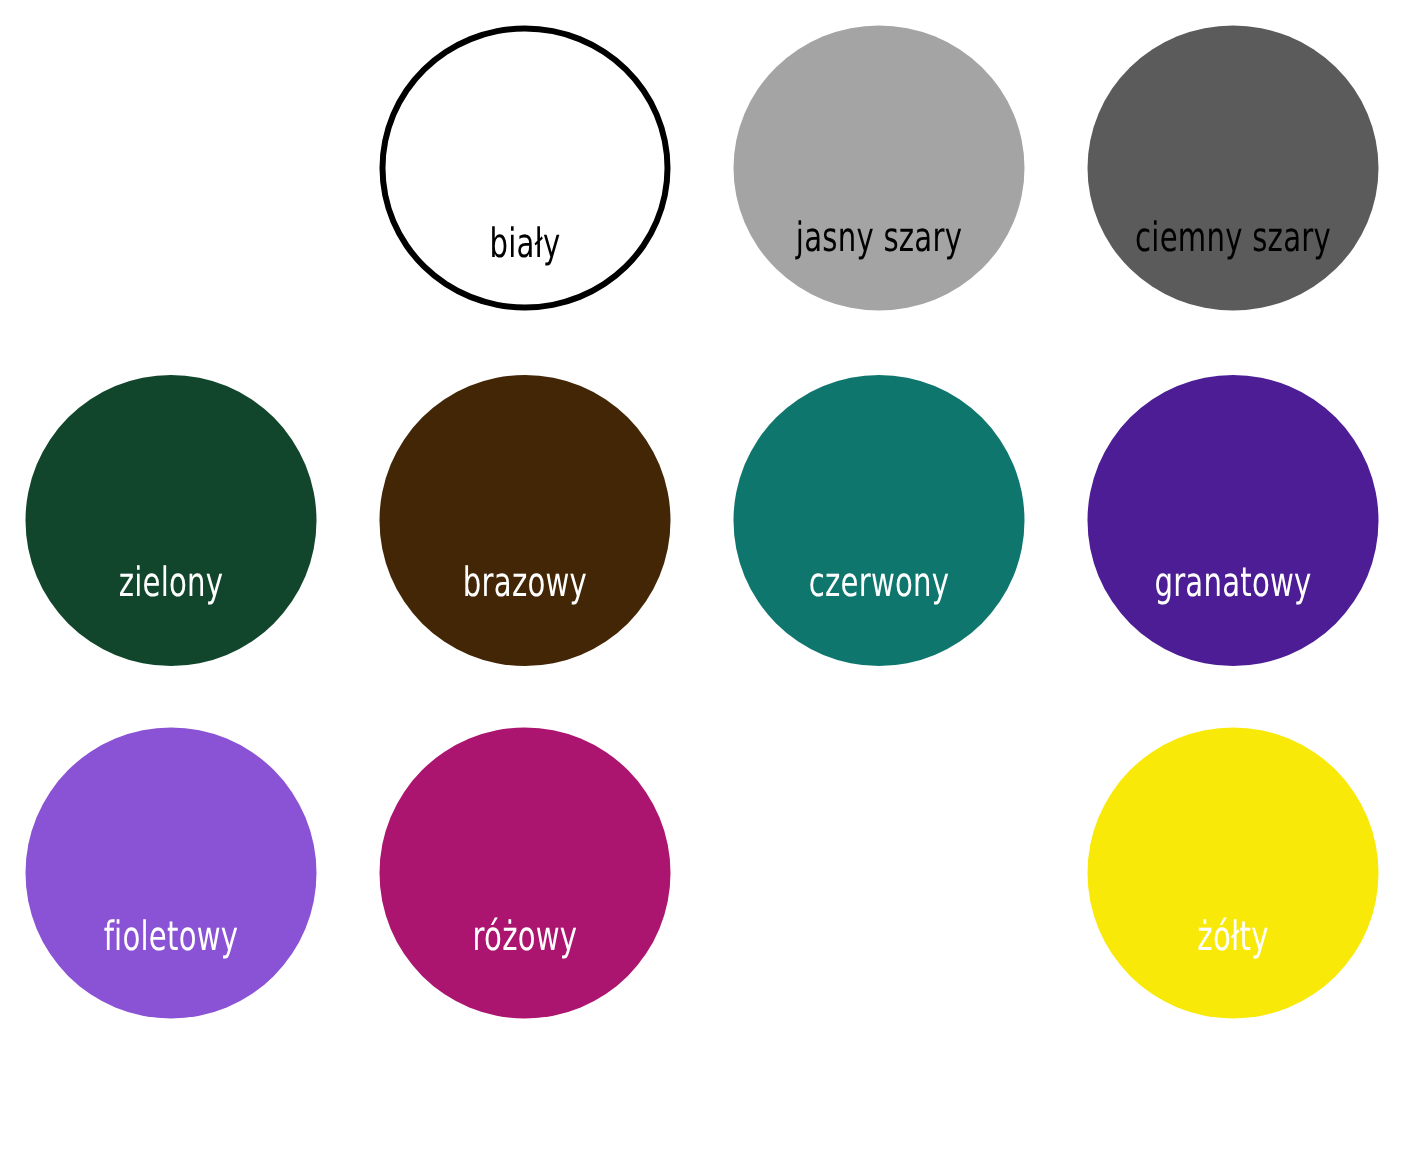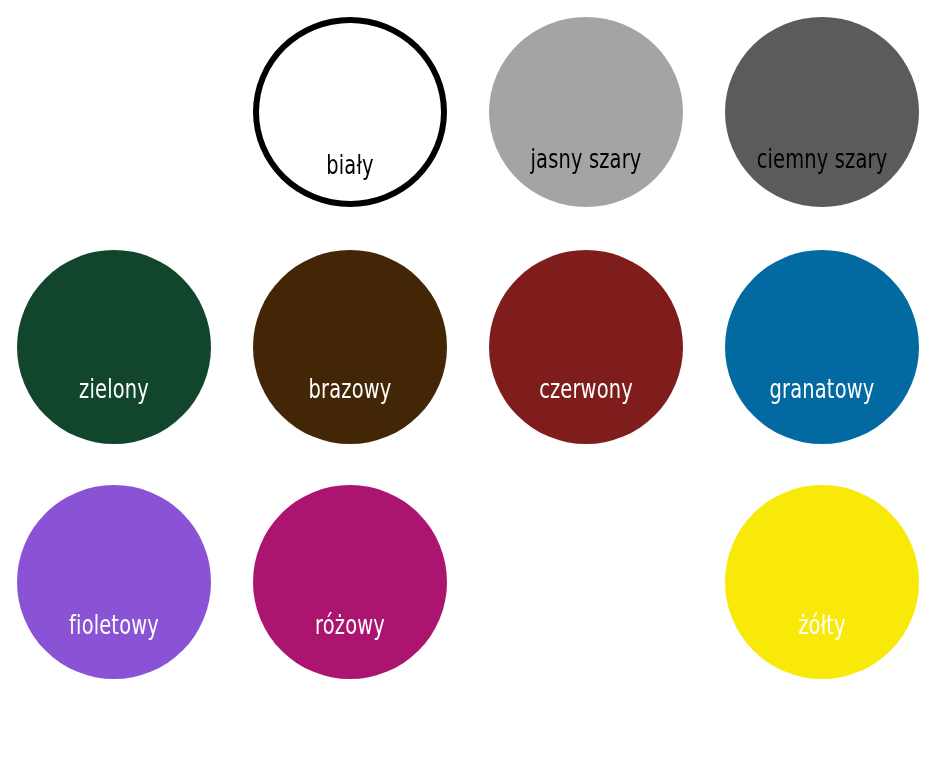--- a/index.html
+++ b/index.html
@@ -60,7 +60,7 @@
 
   
   .swatch.outlined {
-    border: 6px solid #0f766e;
+    border: 4px solid #0f766e;
   }
 </style>
 </head>

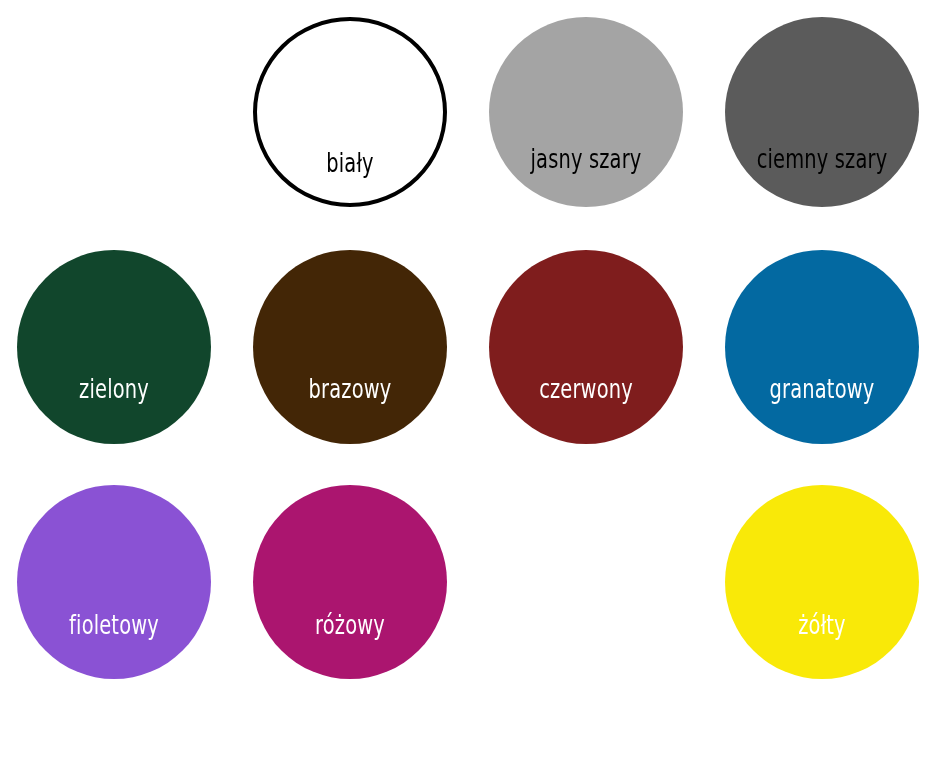--- a/index.html
+++ b/index.html
@@ -82,7 +82,7 @@
     <div class="swatch row-1 col-1" style="background: rgb(67, 38, 6);">
       <span class="swatch-label" style="color: rgb(255, 255, 255);">brazowy</span>
     </div>
-    <div class="swatch row-1 col-2" style="background: #7f1d1d;">
+    <div class="swatch row-1 col-2" style="background: #0f766e;">
       <span class="swatch-label" style="color: rgb(255, 255, 255);">czerwony</span>
     </div>
     <div class="swatch row-1 col-3" style="background: #0369a1;">

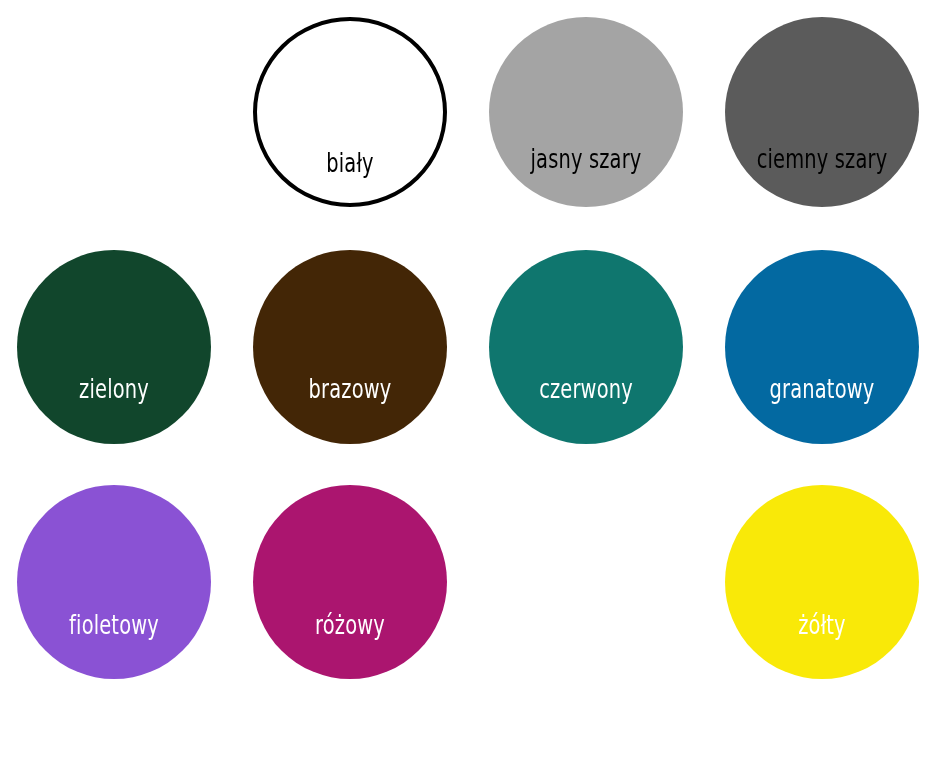--- a/index.html
+++ b/index.html
@@ -85,7 +85,7 @@
     <div class="swatch row-1 col-2" style="background: #0f766e;">
       <span class="swatch-label" style="color: rgb(255, 255, 255);">czerwony</span>
     </div>
-    <div class="swatch row-1 col-3" style="background: #0369a1;">
+    <div class="swatch row-1 col-3" style="background: #4c1d95;">
       <span class="swatch-label" style="color: rgb(255, 255, 255);">granatowy</span>
     </div>
     <div class="swatch row-2 col-0" style="background: rgb(138, 82, 212);">

